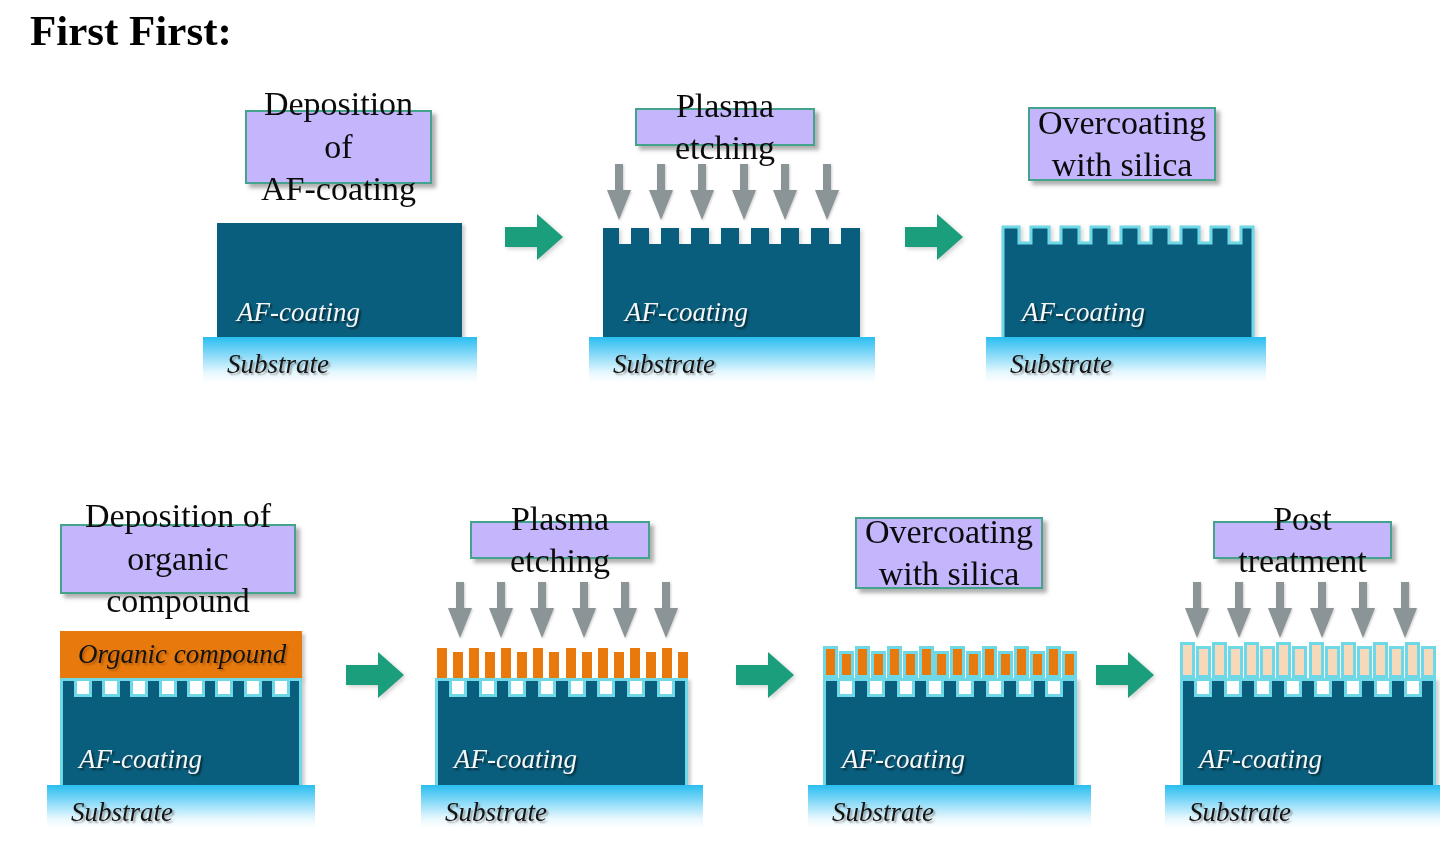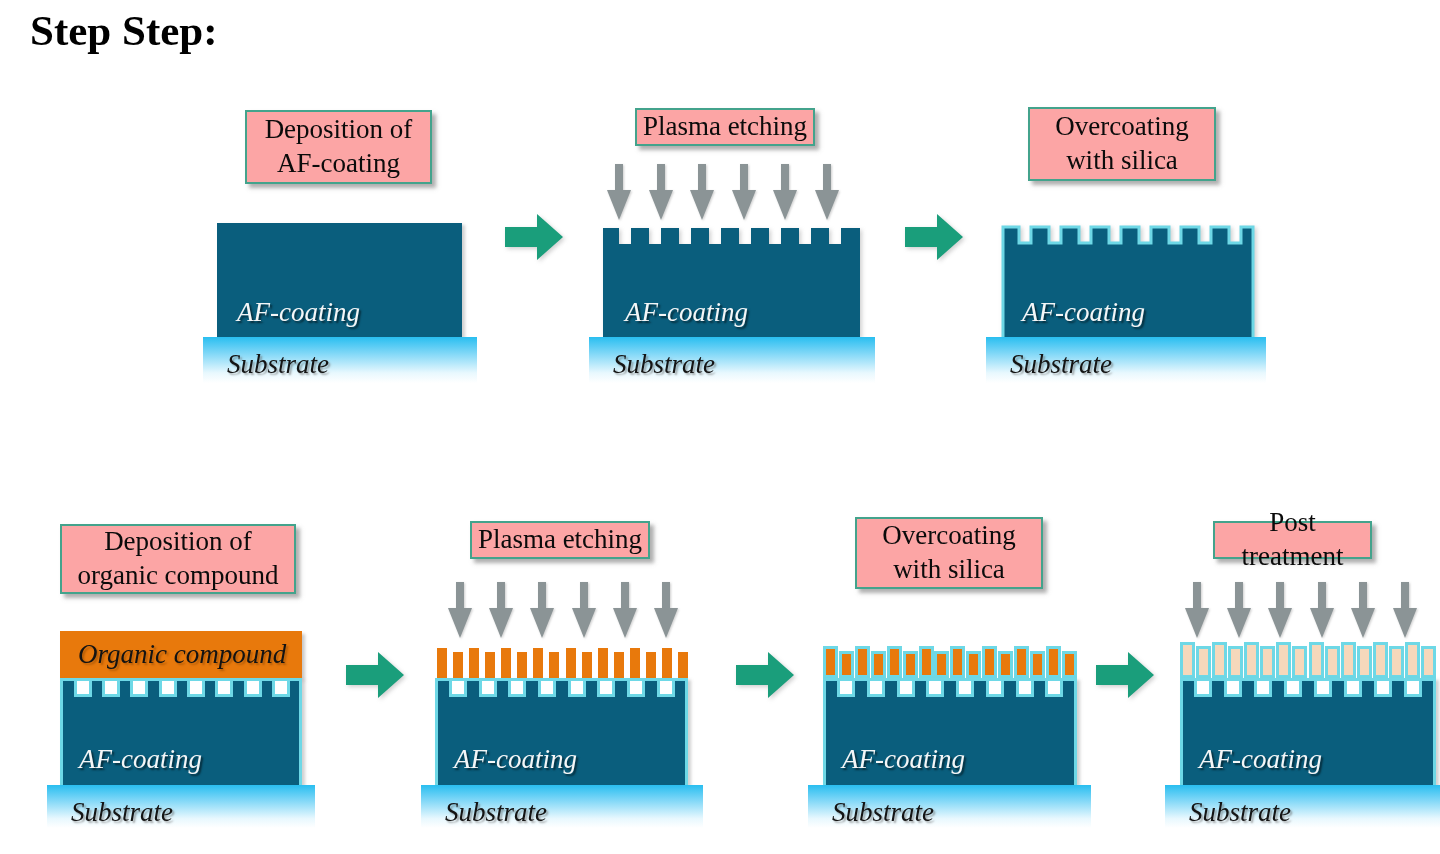--- a/index.html
+++ b/index.html
@@ -45,7 +45,7 @@
 
 <div class="canvas">
 
-  <div class="heading" style="left:30px;top:6px;">Step Step:</div>
+  <div class="heading" style="left:30px;top:6px;">First First:</div>
 
   <div class="labelbox" style="left:245px;top:110px;width:187px;height:74px;">Deposition of
 AF-coating</div>

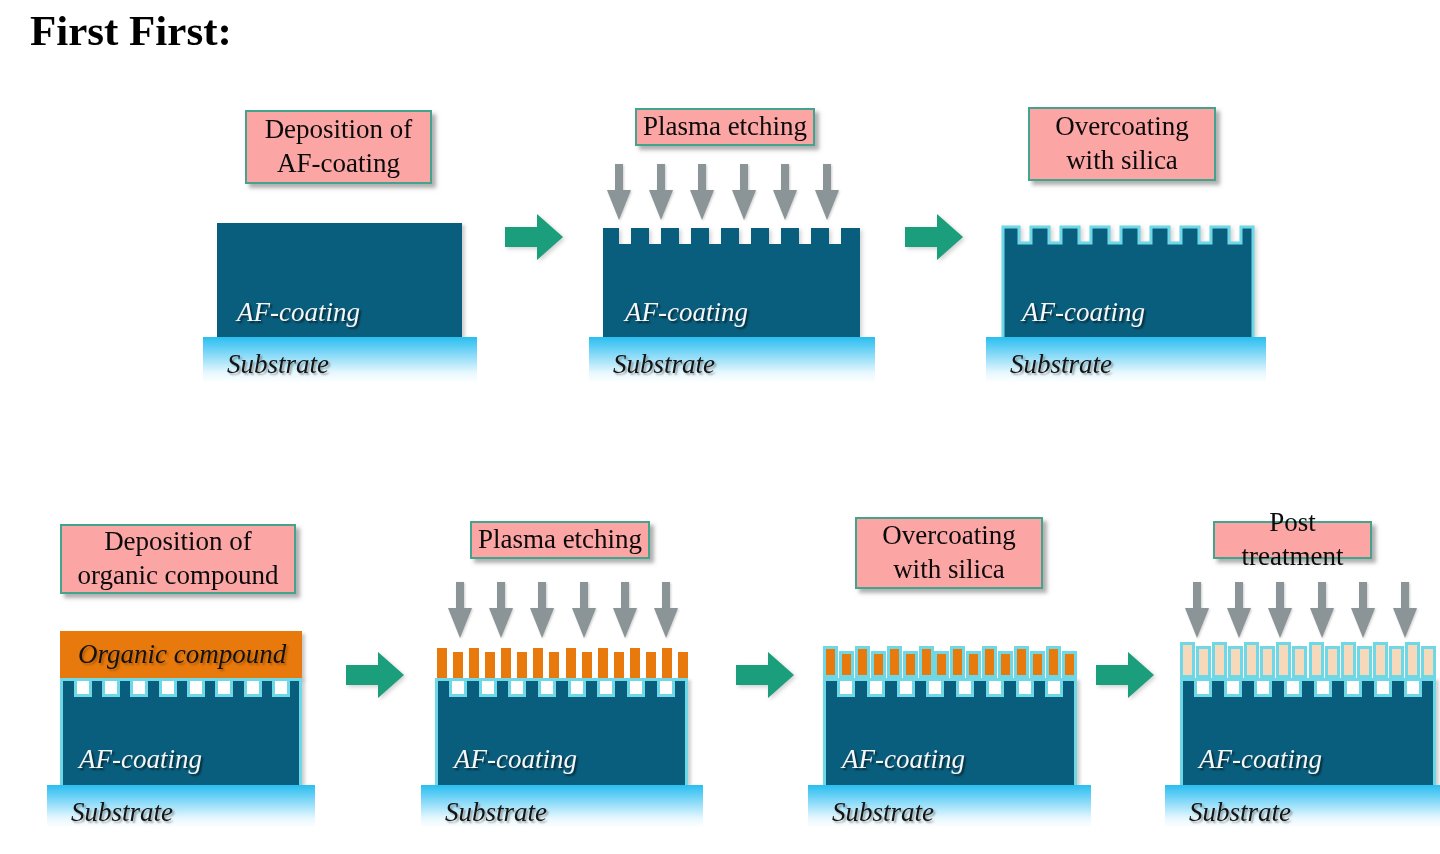--- a/index.html
+++ b/index.html
@@ -7,8 +7,8 @@
           font-family:"Liberation Serif","DejaVu Serif",serif;}
   .heading{position:absolute;font-size:43px;font-weight:700;color:#000;}
   .labelbox{position:absolute;display:flex;align-items:center;justify-content:center;text-align:center;
-            background:#fca5a5;border:2px solid #43a38c;box-shadow:4px 4px 4px rgba(110,110,110,.55);
-            font-size:27px;line-height:1.25;white-space:pre-line;color:#0b0b0b;box-sizing:border-box;}
+            background:#c4b5fd;border:2px solid #43a38c;box-shadow:4px 4px 4px rgba(110,110,110,.55);
+            font-size:34px;line-height:1.25;white-space:pre-line;color:#0b0b0b;box-sizing:border-box;}
   .af-plain{position:absolute;background:#0a5e7d;box-shadow:3px 2px 3px rgba(120,120,120,.35);}
   .af-label{position:absolute;color:#f4f6f7;font-style:italic;font-size:27px;
             text-shadow:2px 2px 2px rgba(0,0,0,.55);}

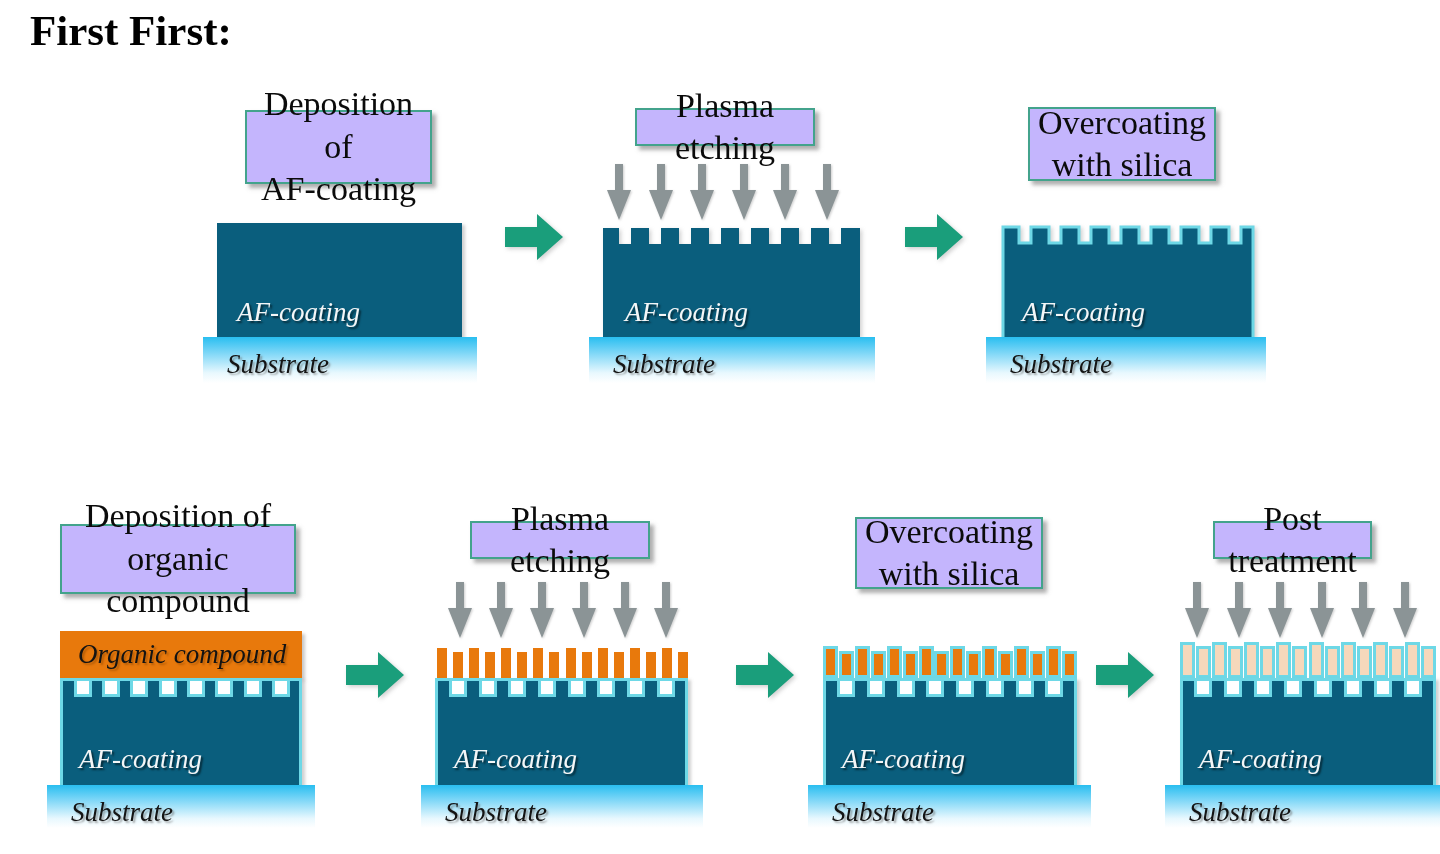--- a/index.html
+++ b/index.html
@@ -109,7 +109,7 @@
   <div class="labelbox" style="left:470px;top:521px;width:180px;height:38px;">Plasma etching</div>
   <div class="labelbox" style="left:855px;top:517px;width:188px;height:72px;">Overcoating
 with silica</div>
-  <div class="labelbox" style="left:1213px;top:521px;width:159px;height:38px;">Post treatment</div>
+  <div class="labelbox" style="left:1213px;top:521px;width:179px;height:38px;">Post treatment</div>
 
   <svg class="garrow" style="left:346px;top:652px;" viewBox="0 0 58 46">
       <polygon points="0,13 32,13 32,0 58,23 32,46 32,33 0,33"></polygon>

